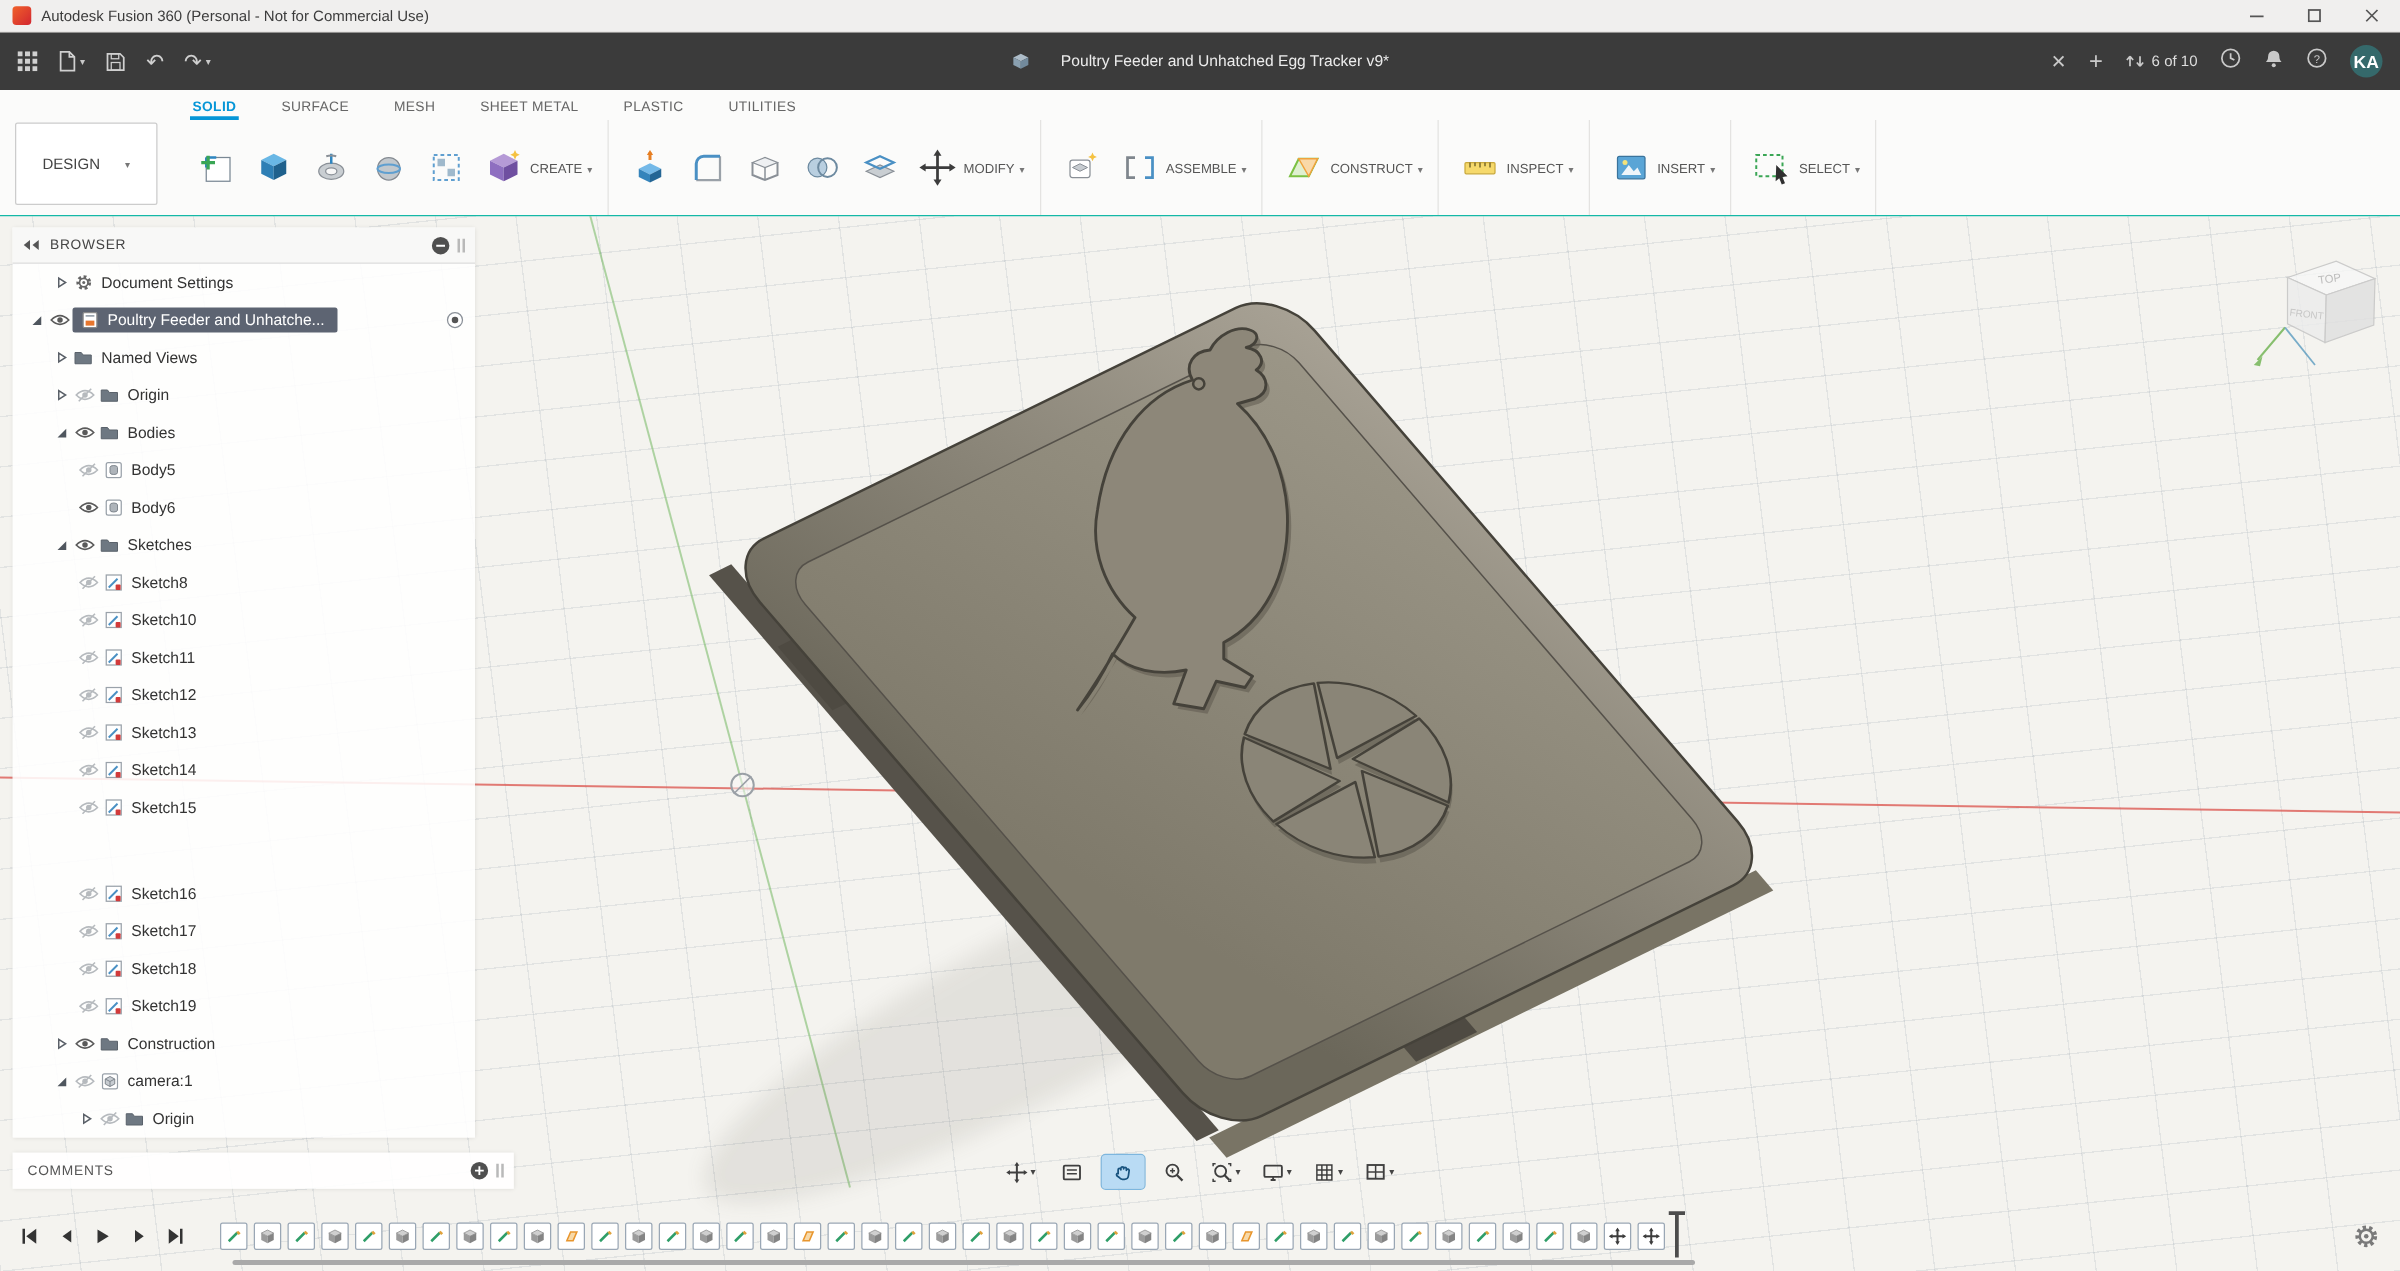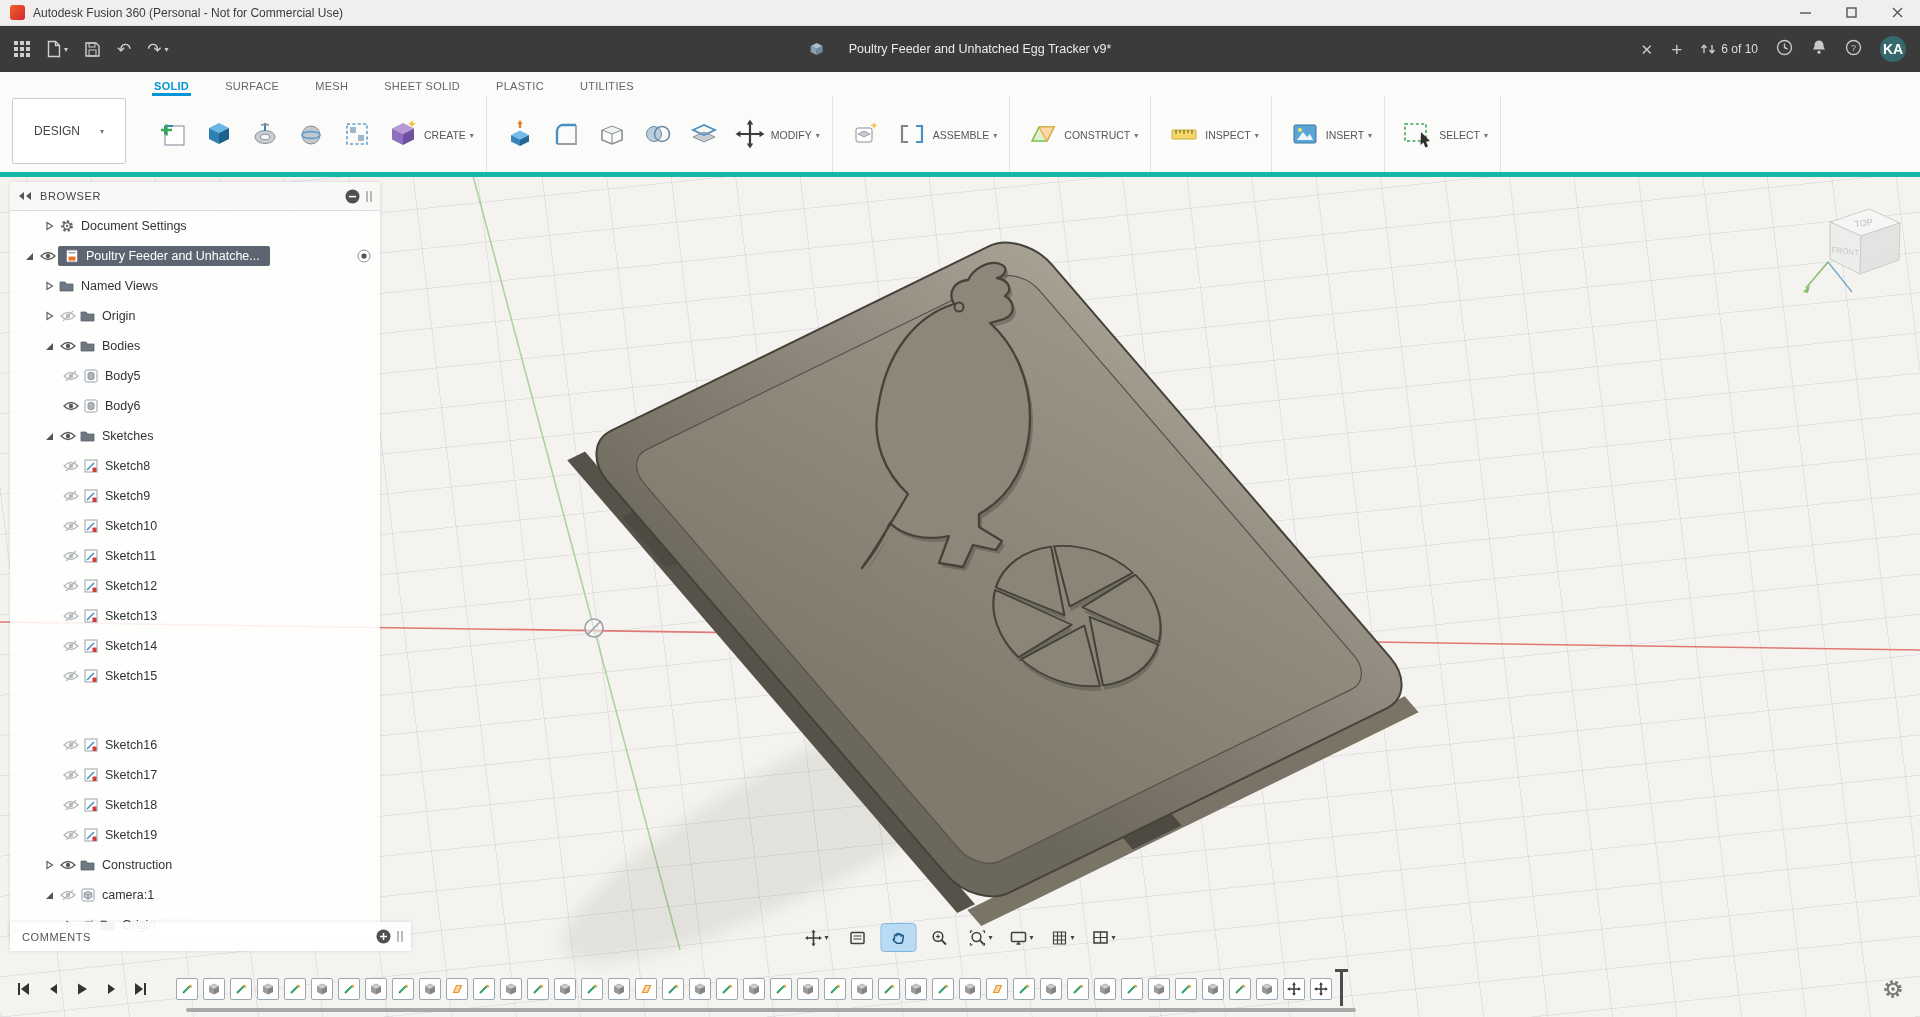--- a/index.html
+++ b/index.html
@@ -30,7 +30,7 @@
           display:flex;align-items:center;justify-content:center;font-weight:bold;}
   
   #ribbon{position:absolute;top:72px;left:0;right:0;height:100px;background:#fbfbfa;z-index:55;
-          border-bottom:5px solid #14b8a6;}
+          border-bottom:1px solid #14b8a6;}
   #tabs-row{position:absolute;top:2px;left:152px;height:22px;display:flex;gap:32px;align-items:flex-end;}
   .rtab{font-size:11px;color:#666;padding:0 2px 4px 2px;letter-spacing:.3px;white-space:nowrap;}
   .rtab.active{color:#0696d7;font-weight:bold;border-bottom:3px solid #0696d7;padding-bottom:1px;}

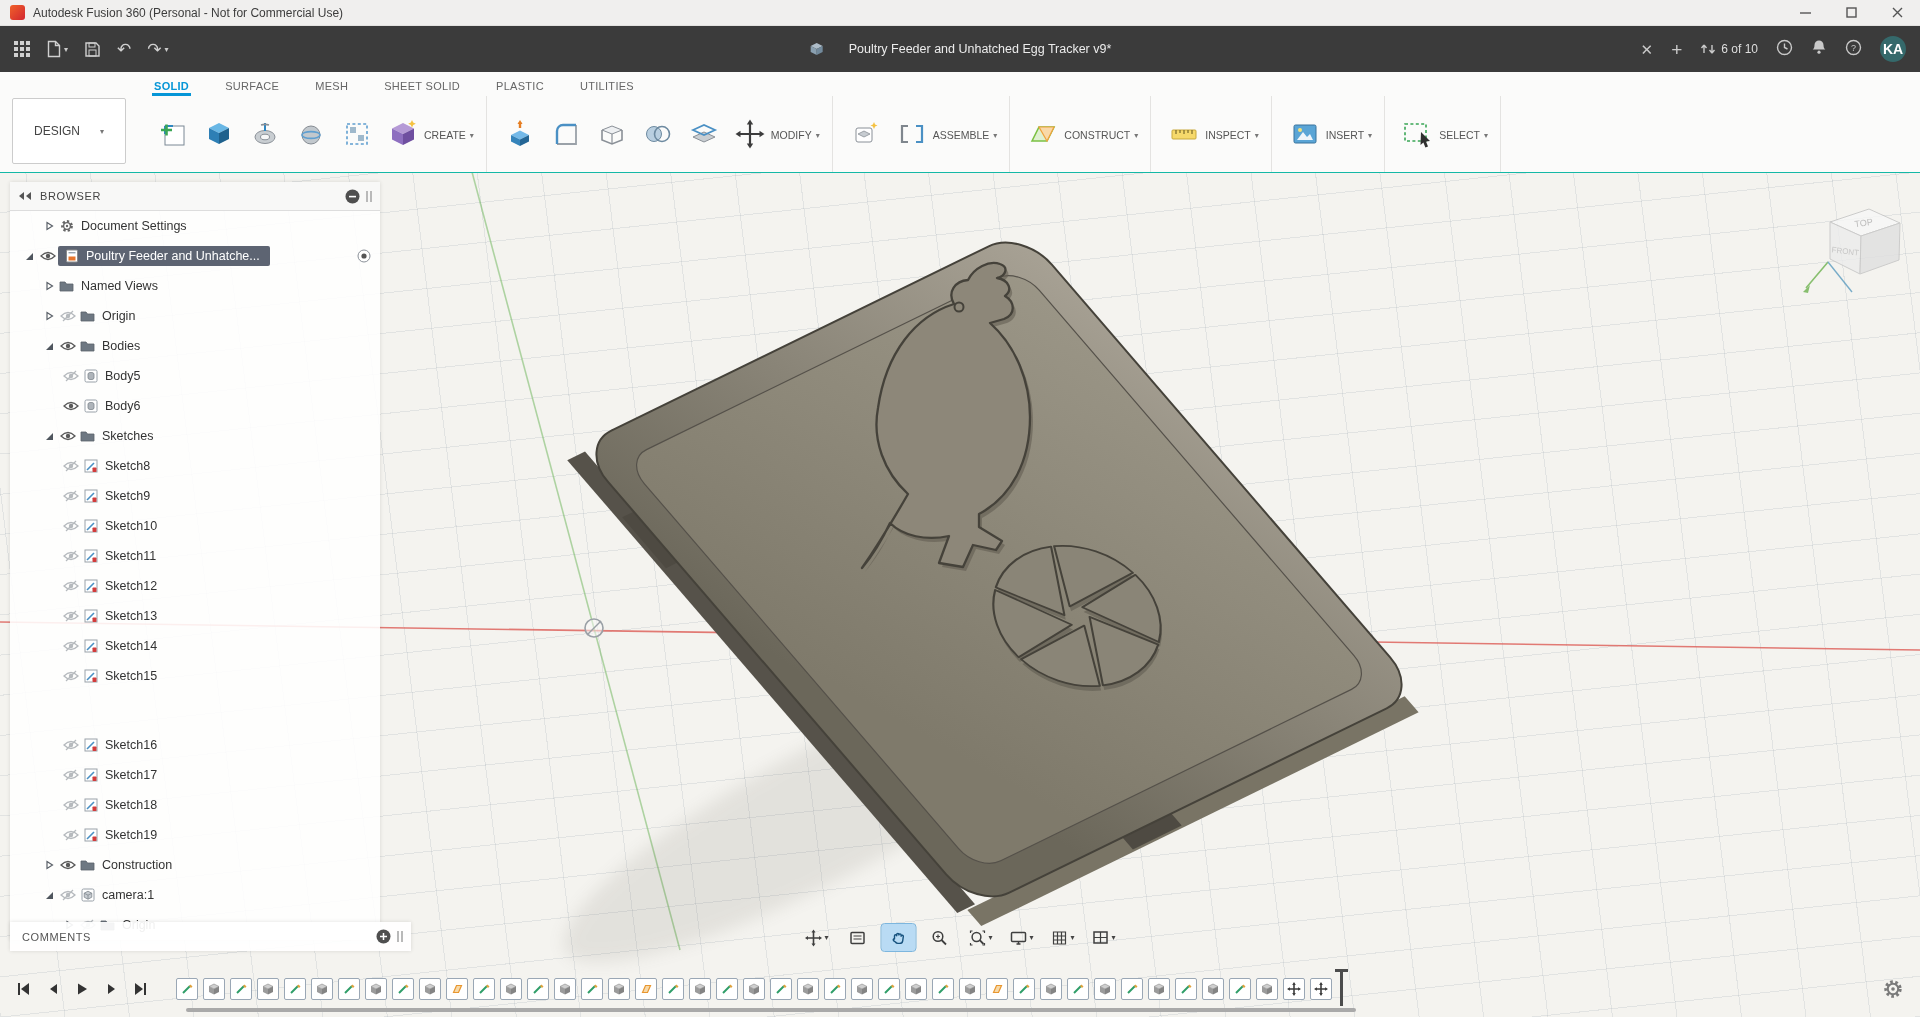--- a/index.html
+++ b/index.html
@@ -194,7 +194,7 @@
     <span class="rtab active">SOLID</span>
     <span class="rtab">SURFACE</span>
     <span class="rtab">MESH</span>
-    <span class="rtab">SHEET SOLID</span>
+    <span class="rtab">SHEET METAL</span>
     <span class="rtab">PLASTIC</span>
     <span class="rtab">UTILITIES</span>
   </div>

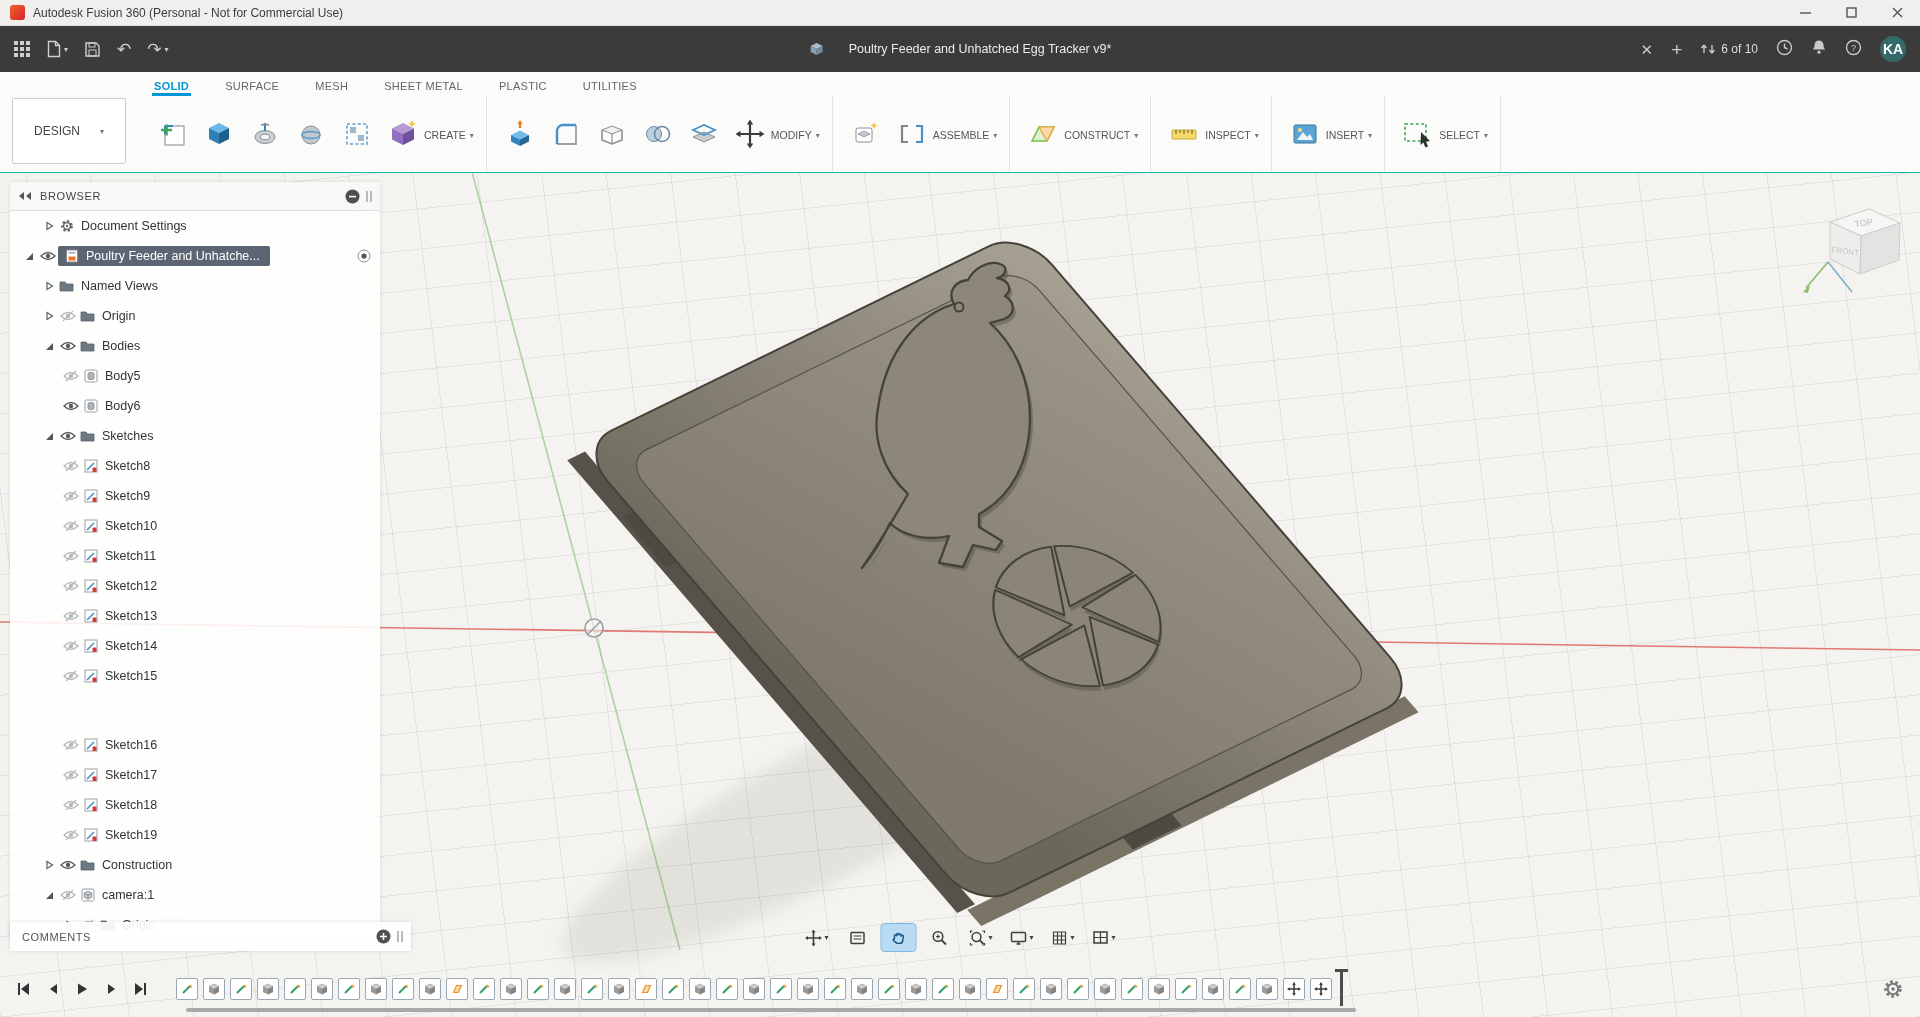--- a/index.html
+++ b/index.html
@@ -662,23 +662,6 @@
             <rect x="8.5" y="8.5" width="4" height="4.5" rx="0.8" fill="#d23b3b"></rect>
           </svg>
         </span>
-        <span class="b-label">Sketch9</span>
-      </div>
-      <div class="b-row" style="padding-left: 50px;">
-        <span class="eye">
-          <svg width="16" height="12">
-            <path d="M1 6 Q8 -1 15 6 Q8 13 1 6 Z" fill="none" stroke="#b6babe" stroke-width="1.3"></path>
-            <circle cx="8" cy="6" r="2.2" fill="#b6babe"></circle>
-            <line x1="3" y1="11" x2="13" y2="1" stroke="#b6babe" stroke-width="1.3"></line>
-          </svg>
-        </span>
-        <span class="ic">
-          <svg width="14" height="14">
-            <rect x="1" y="1" width="12" height="12" fill="#fff" stroke="#9aa2aa"></rect>
-            <path d="M3 11 L10 4" stroke="#4a90c4" stroke-width="1.6"></path>
-            <rect x="8.5" y="8.5" width="4" height="4.5" rx="0.8" fill="#d23b3b"></rect>
-          </svg>
-        </span>
         <span class="b-label">Sketch10</span>
       </div>
       <div class="b-row" style="padding-left: 50px;">

